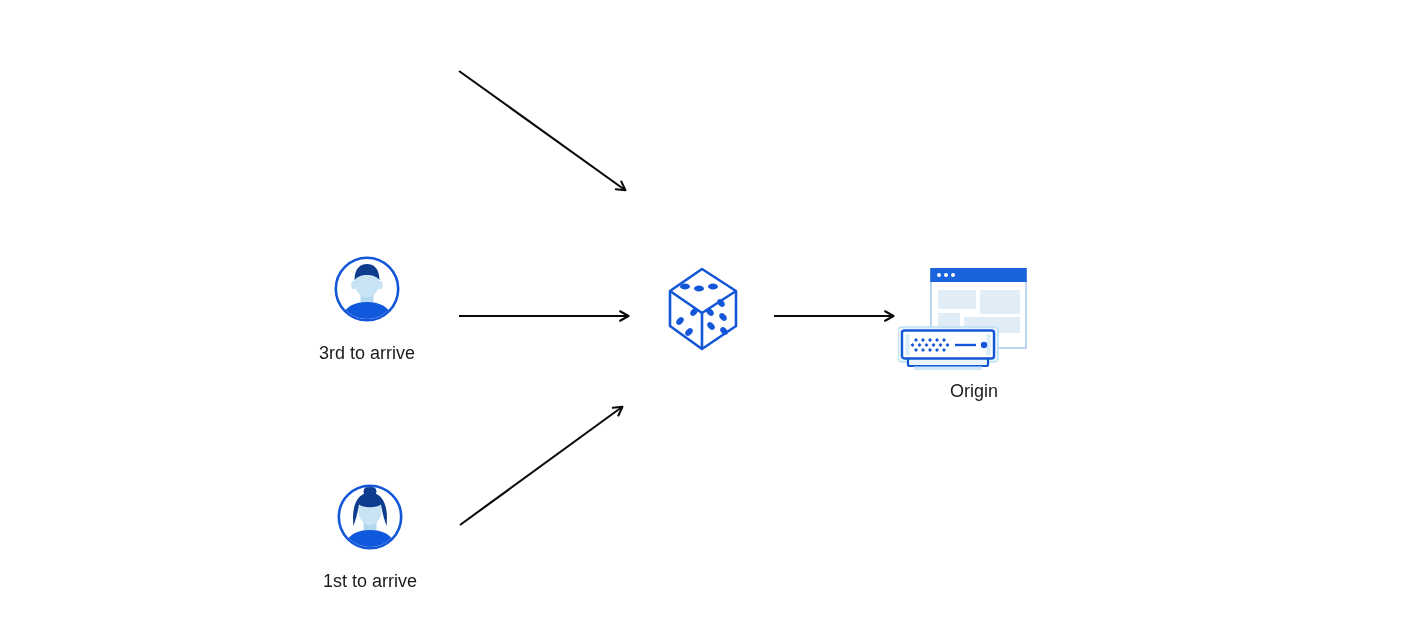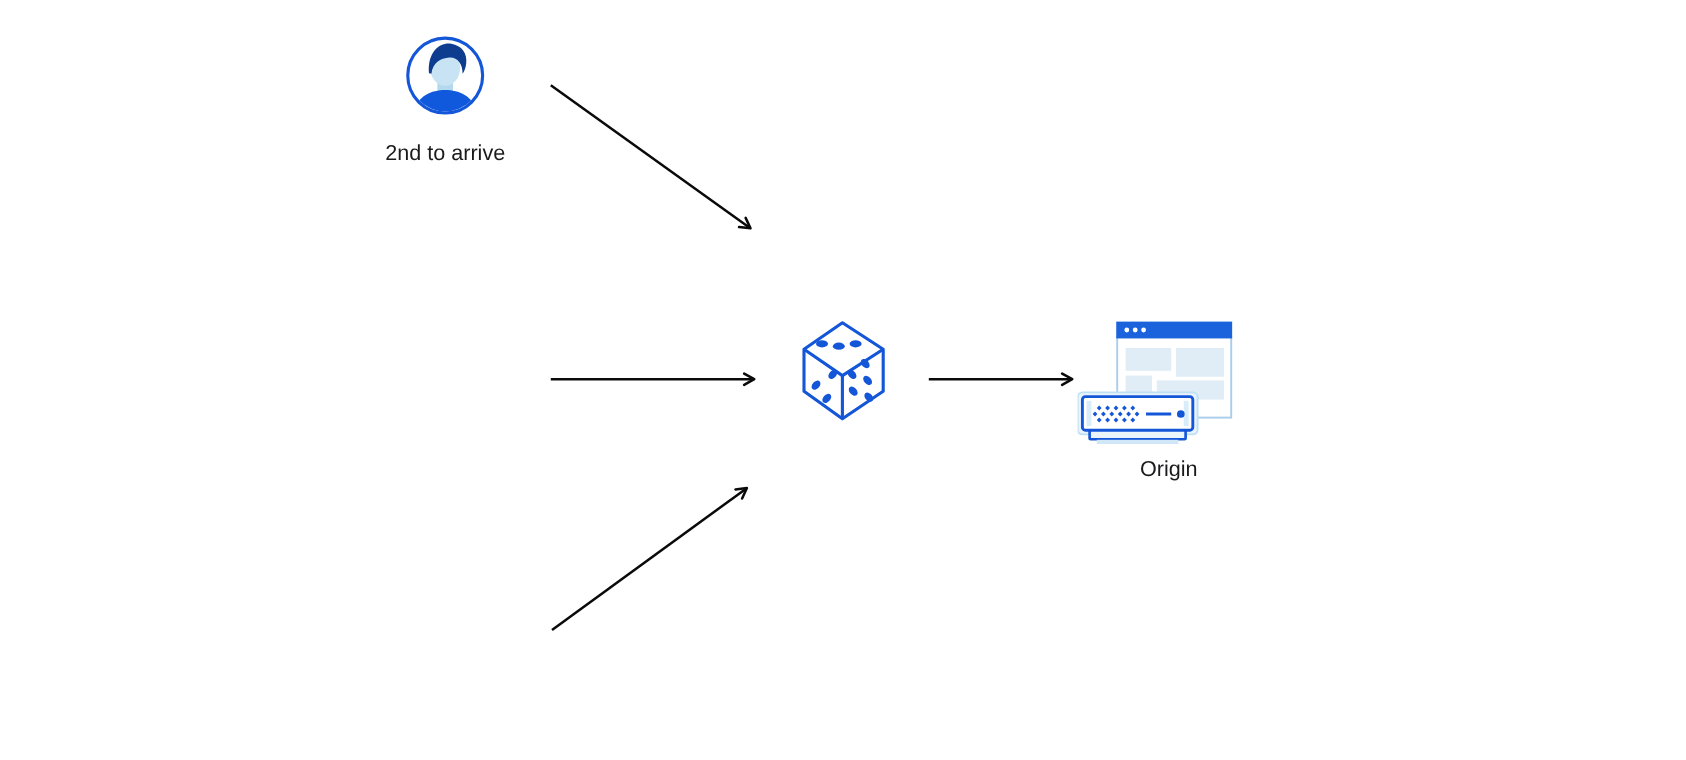--- a/index.html
+++ b/index.html
@@ -55,25 +55,6 @@
     <line x1="774" y1="316" x2="893" y2="316" stroke="#0a0a0a" stroke-width="2.1" marker-end="url(#ah)"></line>
   </svg>
 
-  <div class="node client-a">
-    <svg width="66" height="66" viewBox="0 0 66 66">
-      <defs>
-          <clipPath id="clipA">
-            <circle cx="33" cy="33" r="30"></circle>
-          </clipPath>
-        </defs>
-      <circle cx="33" cy="33" r="31.2" fill="#ffffff" stroke="#1456d8" stroke-width="2.6"></circle>
-      <g clip-path="url(#clipA)">
-        <rect x="26.5" y="32" width="13" height="15" fill="#b4d8ee"></rect>
-        <path d="M5,68 C8,51 20,45 33,45 C46,45 58,51 61,68 Z" fill="#1159dc"></path>
-        <ellipse cx="33" cy="26.5" rx="12.5" ry="15" fill="#c8e4f4"></ellipse>
-        <path d="M19.5,31 C18,13 29,5 38,6.5 C47,8 51.5,14.5 50.5,23
-                 C50.1,26.5 49,29.5 47.5,31.5 C47.5,23 43,17.5 36.5,18
-                 C29,18.6 22.5,22.5 21.5,31.5 Z" fill="#0e3d8f"></path>
-      </g>
-    </svg>
-    <div class="node-label">2nd to arrive</div>
-  </div>
 
 
 

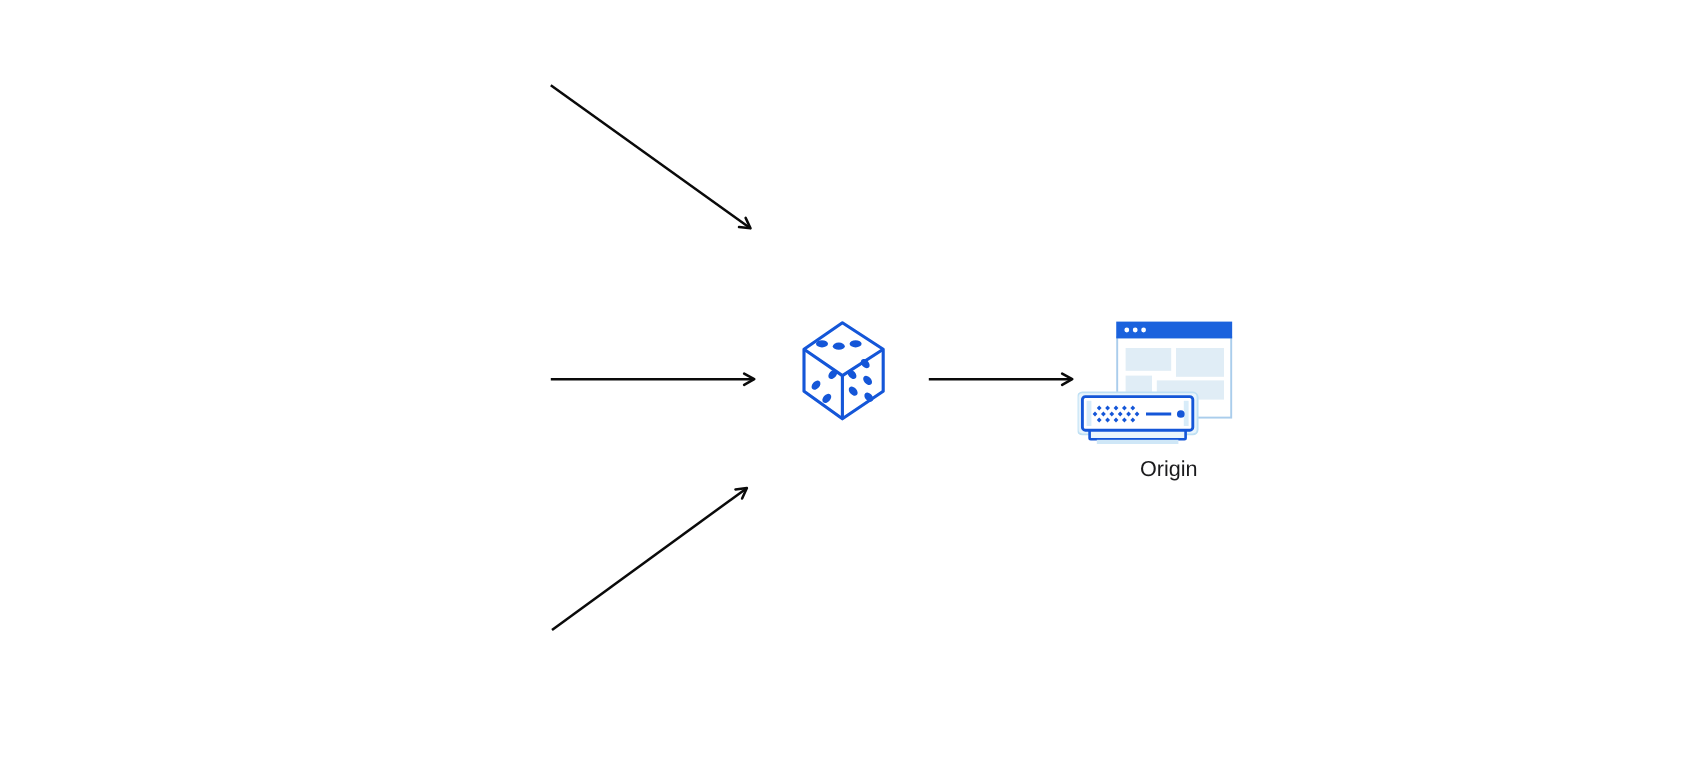--- a/index.html
+++ b/index.html
@@ -56,6 +56,26 @@
   </svg>
 
 
+  <div class="node client-b">
+    <svg width="66" height="66" viewBox="0 0 66 66">
+      <defs>
+          <clipPath id="clipB">
+            <circle cx="33" cy="33" r="30"></circle>
+          </clipPath>
+        </defs>
+      <circle cx="33" cy="33" r="31.2" fill="#ffffff" stroke="#1456d8" stroke-width="2.6"></circle>
+      <g clip-path="url(#clipB)">
+        <rect x="26.5" y="33" width="13" height="15" fill="#b4d8ee"></rect>
+        <path d="M5,68 C8,51 20,46 33,46 C46,46 58,51 61,68 Z" fill="#1159dc"></path>
+        <ellipse cx="20" cy="29" rx="2.8" ry="4.2" fill="#c8e4f4"></ellipse>
+        <ellipse cx="46" cy="29" rx="2.8" ry="4.2" fill="#c8e4f4"></ellipse>
+        <ellipse cx="33" cy="27" rx="12" ry="14.5" fill="#c8e4f4"></ellipse>
+        <path d="M20.5,24.5 C20.5,11.5 27,8 33,8 C39,8 45.5,11.5 45.5,24.5
+                 C42.5,17 23.5,17 20.5,24.5 Z" fill="#0e3d8f"></path>
+      </g>
+    </svg>
+    <div class="node-label">3rd to arrive</div>
+  </div>
 
 
   <div class="node dice-node">

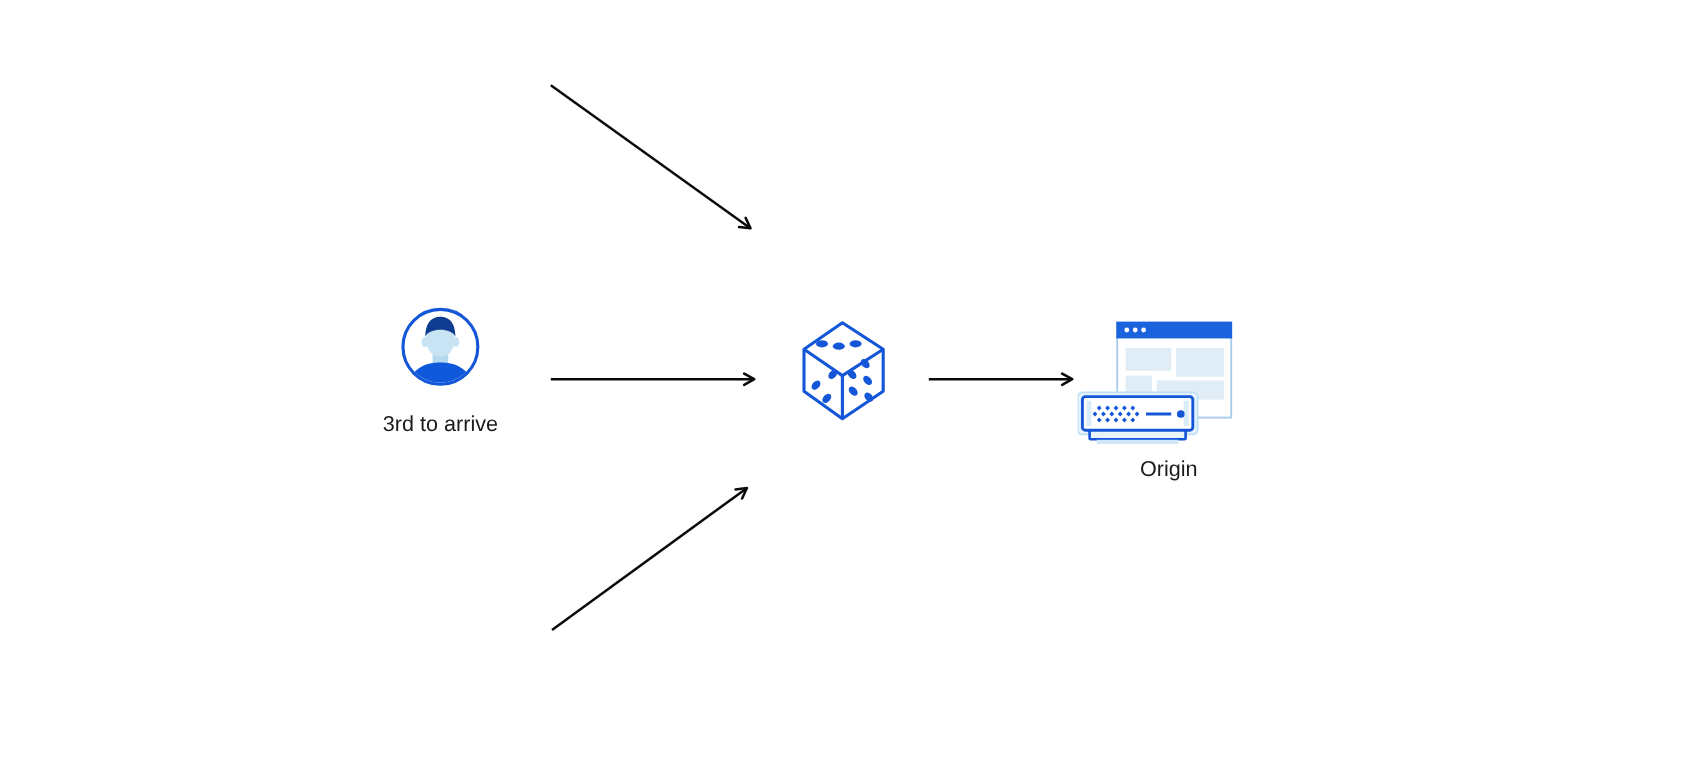--- a/index.html
+++ b/index.html
@@ -77,6 +77,26 @@
     <div class="node-label">3rd to arrive</div>
   </div>
 
+  <div class="node client-c">
+    <svg width="66" height="66" viewBox="0 0 66 66">
+      <defs>
+          <clipPath id="clipC">
+            <circle cx="33" cy="33" r="30"></circle>
+          </clipPath>
+        </defs>
+      <circle cx="33" cy="33" r="31.2" fill="#ffffff" stroke="#1456d8" stroke-width="2.6"></circle>
+      <g clip-path="url(#clipC)">
+        <rect x="26.5" y="33" width="13" height="15" fill="#b4d8ee"></rect>
+        <path d="M5,68 C8,51 20,46 33,46 C46,46 58,51 61,68 Z" fill="#1159dc"></path>
+        <ellipse cx="33" cy="7.5" rx="6.5" ry="5.5" fill="#0e3d8f"></ellipse>
+        <ellipse cx="33" cy="26.5" rx="11.5" ry="14.5" fill="#c8e4f4"></ellipse>
+        <path d="M16.5,42 C14,19 22,8.5 33,8.5 C44,8.5 52,19 49.5,42
+                 C47,35 45,27 44,20.5 C40,24 26,24 22,20.5
+                 C21,27 19,35 16.5,42 Z" fill="#0e3d8f"></path>
+      </g>
+    </svg>
+    <div class="node-label">1st to arrive</div>
+  </div>
 
   <div class="node dice-node">
     <svg width="72" height="84" viewBox="0 0 72 84">

